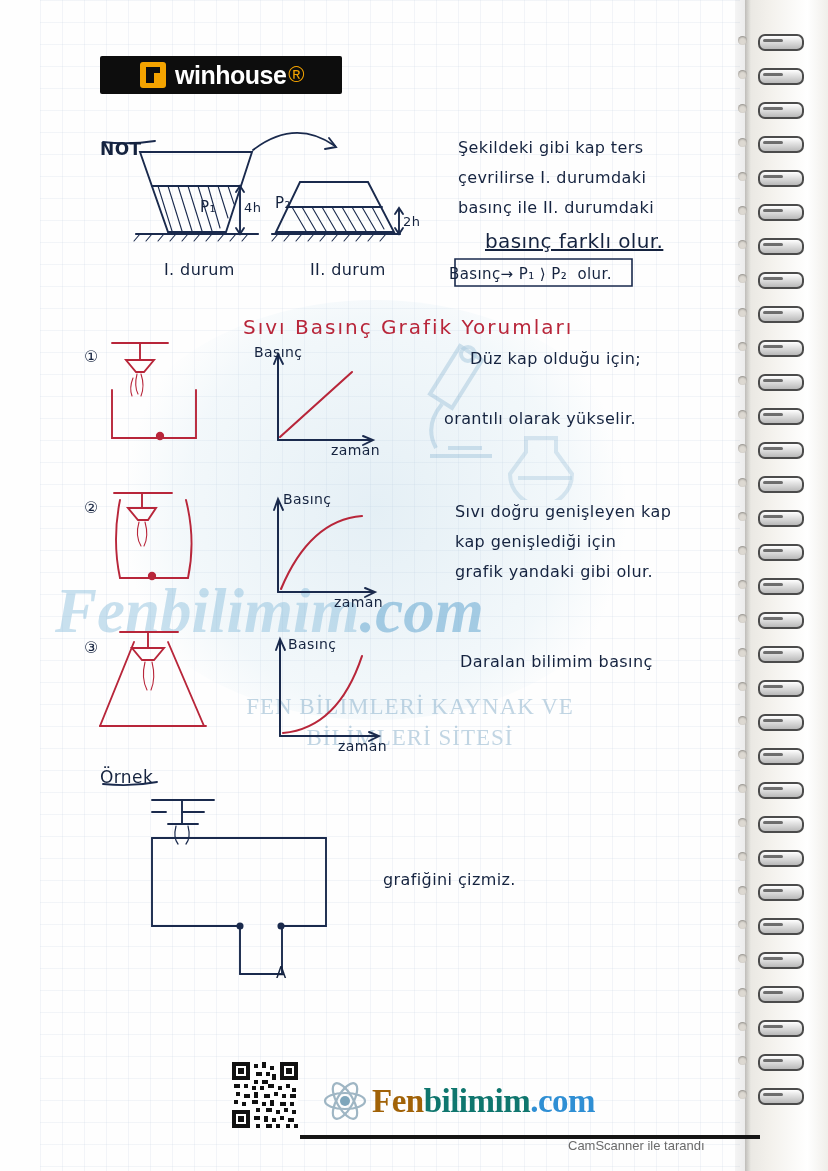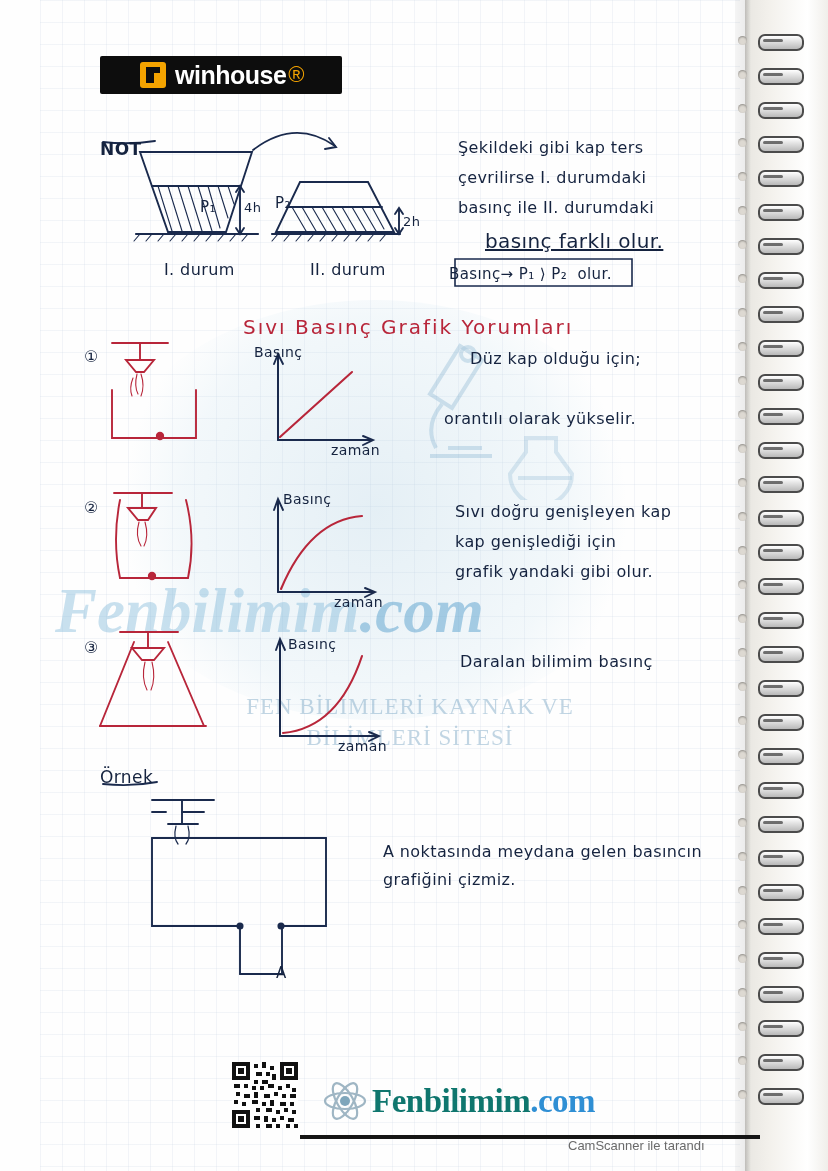--- a/index.html
+++ b/index.html
@@ -372,7 +372,6 @@
   <div class="txt hw" style="left:460px;top:650px;font-size:16px;">Daralan bilimim basınç</div>
 
   <div class="txt hw" style="left:100px;top:764px;font-size:17px;">Örnek</div>
-  <div class="txt hw" style="left:383px;top:840px;font-size:16px;">A noktasında meydana gelen basıncın</div>
   <div class="txt hw" style="left:383px;top:868px;font-size:16px;">grafiğini çizmiz.</div>
   <div class="txt hw" style="left:276px;top:962px;font-size:15px;">A</div>
 

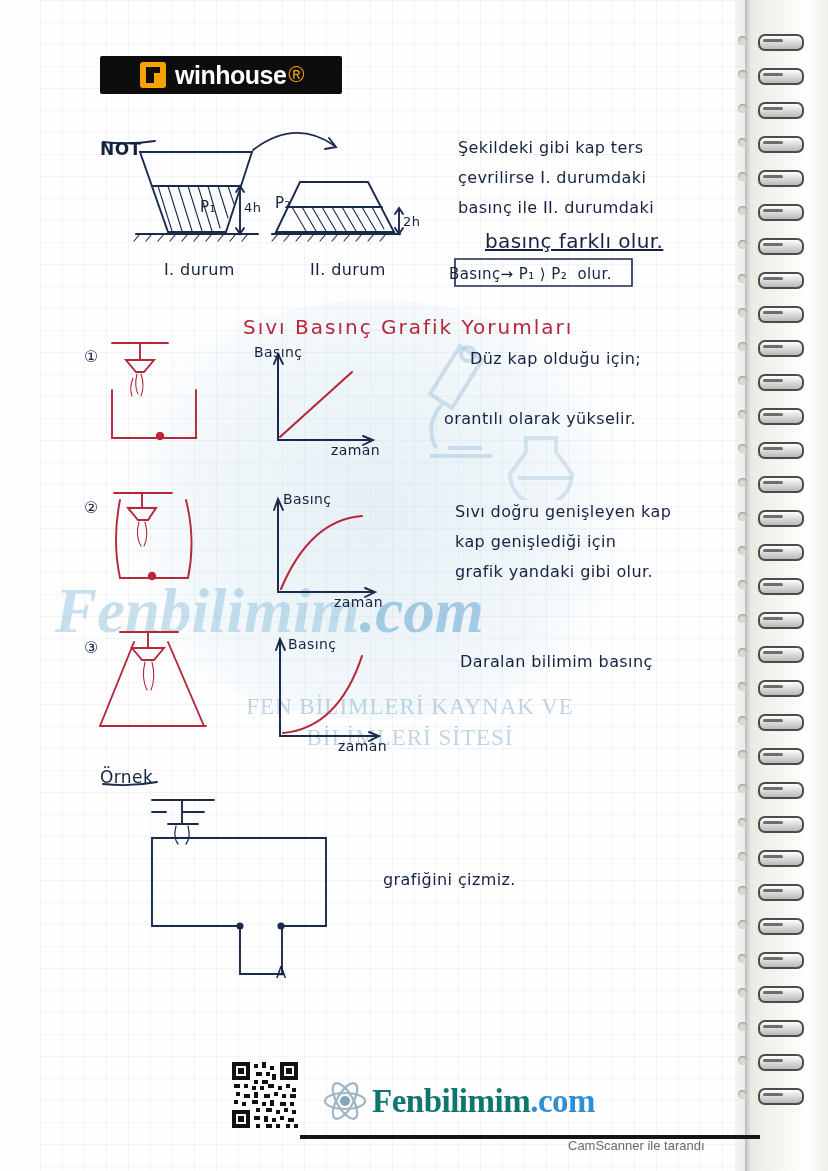--- a/index.html
+++ b/index.html
@@ -72,7 +72,7 @@
   .brand-atom{width:46px;height:46px;}
   .brand-text{font-family:"Liberation Serif",serif;font-size:33px;font-weight:bold;
      margin-left:4px;letter-spacing:-.5px;}
-  .brand-text .fen{color:#0f766e;}
+  .brand-text .fen{color:#a16207;}
   .brand-text .bil{color:#0f766e;}
   .brand-text .com{color:#2f8fd4;}
   .footer-bar{position:absolute;left:300px;top:1135px;width:460px;height:4px;background:#151515;}

